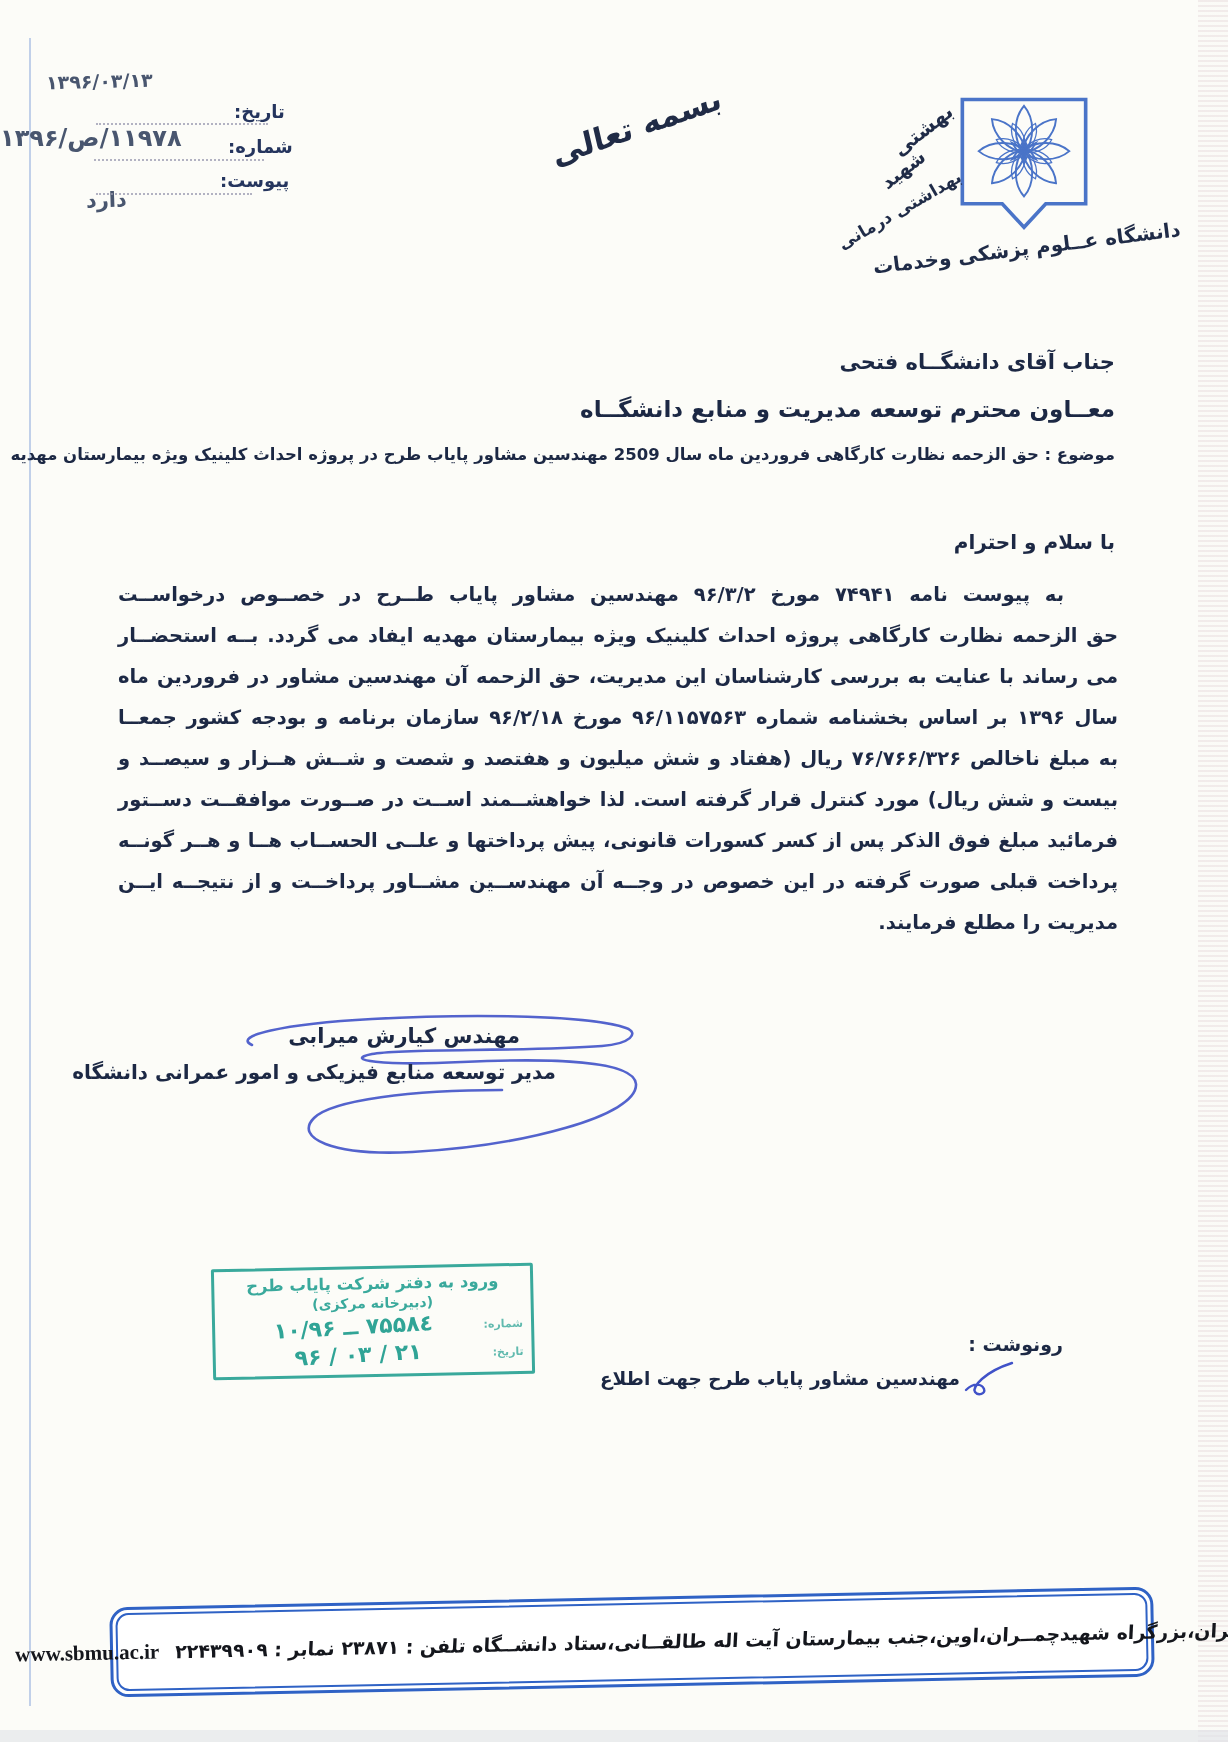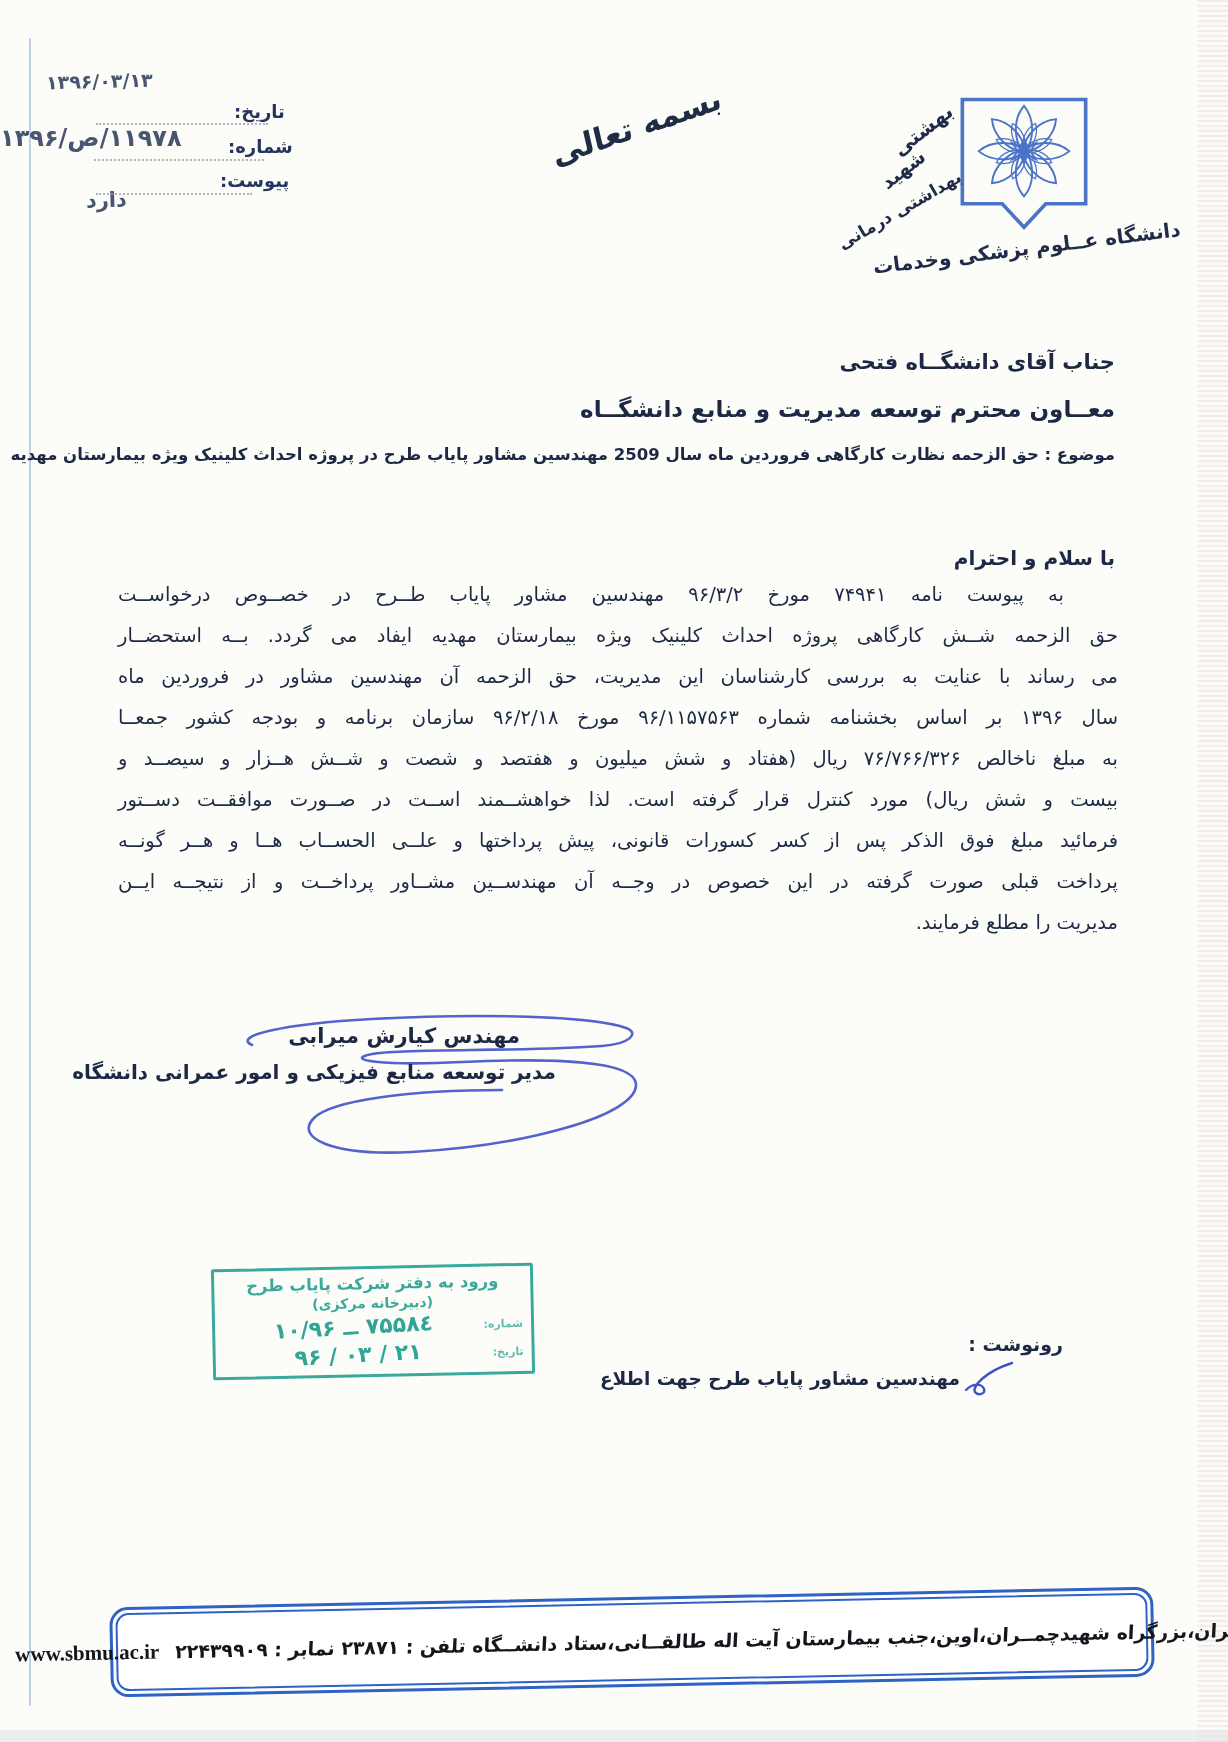--- a/index.html
+++ b/index.html
@@ -46,7 +46,7 @@
   .recip1{position:absolute;right:113px;top:350px;font-size:21px;font-weight:800;white-space:nowrap;}
   .recip2{position:absolute;right:113px;top:396px;font-size:23px;font-weight:800;white-space:nowrap;}
   .subject{position:absolute;right:113px;top:445px;font-size:16.5px;font-weight:800;white-space:nowrap;}
-  .salutation{position:absolute;right:113px;top:530px;font-size:20px;font-weight:700;margin-top:16px;}
+  .salutation{position:absolute;right:113px;top:530px;font-size:20px;font-weight:700;}
 
   
   .body-text{position:absolute;left:118px;right:110px;top:574px;font-size:19.5px;font-weight:400;color:#1d2945;}

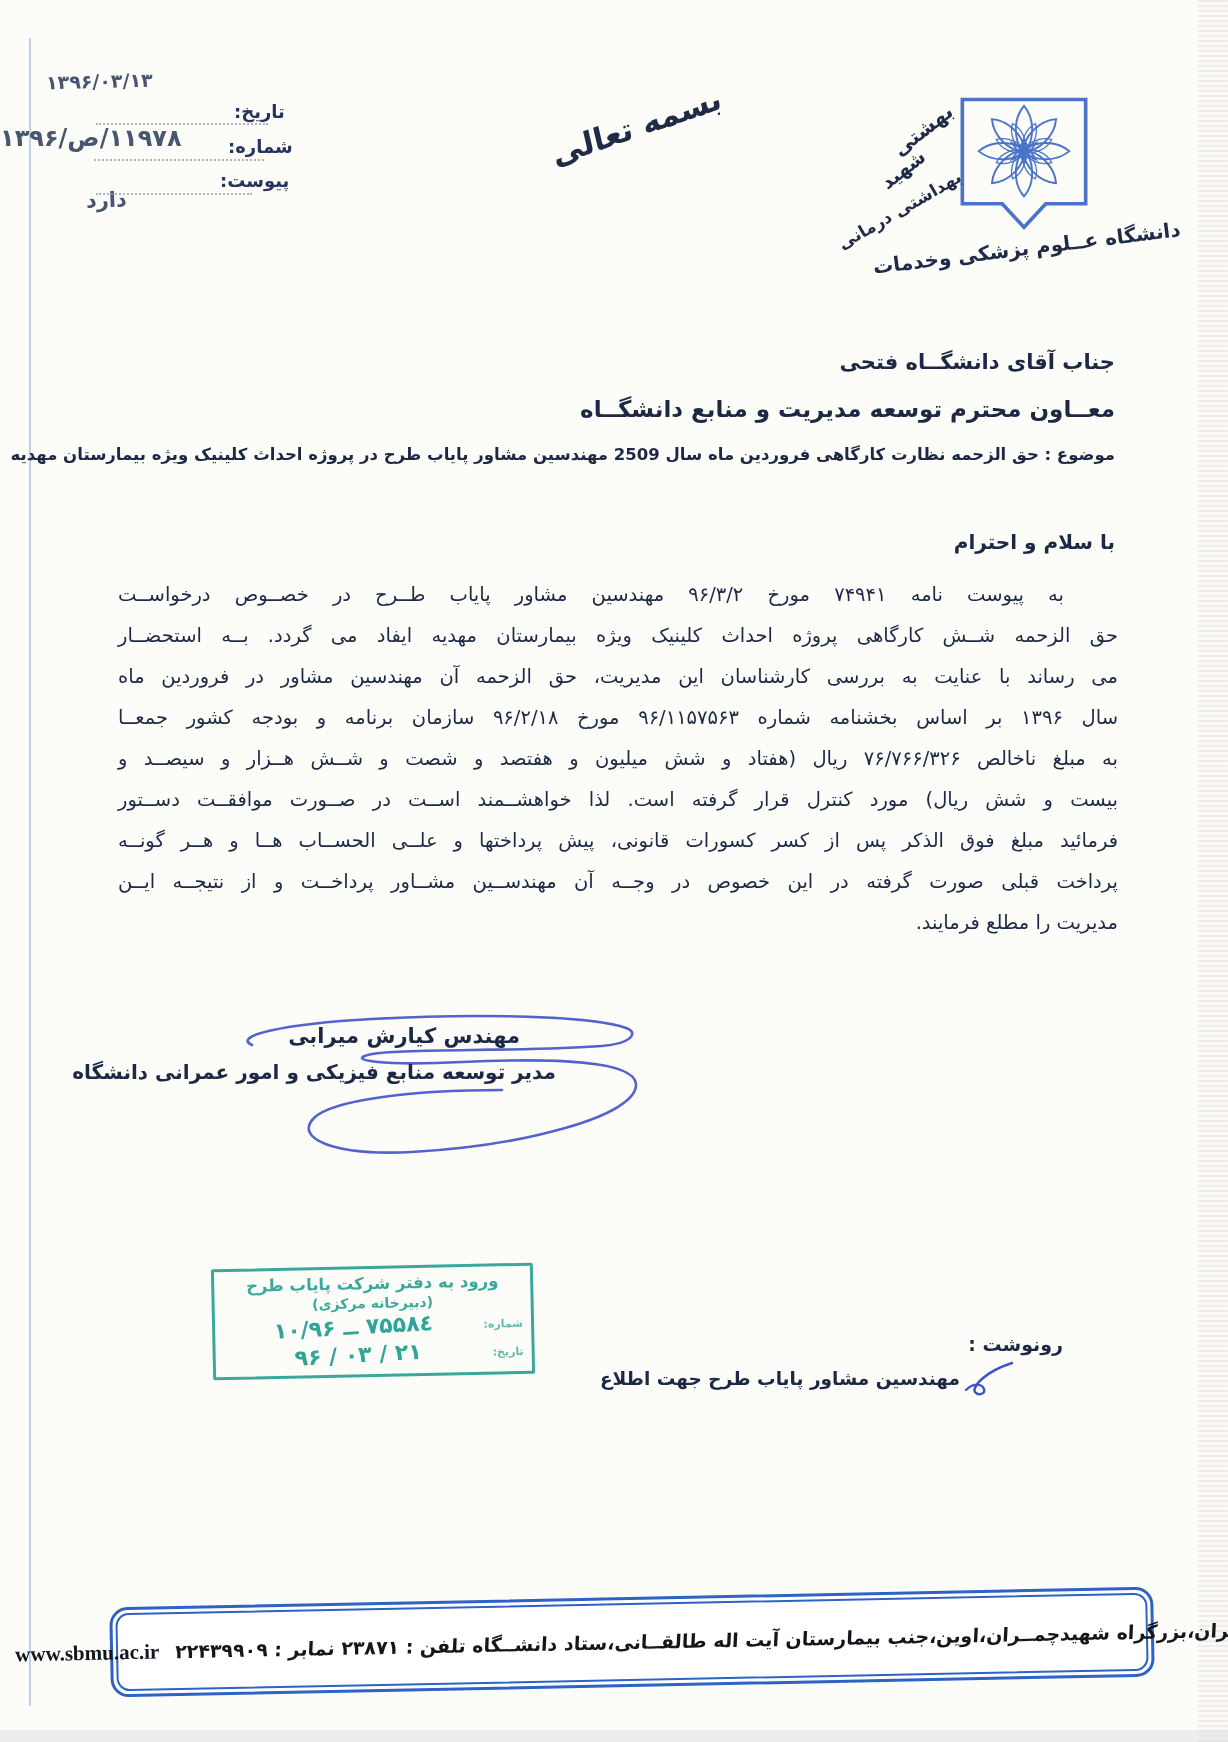--- a/index.html
+++ b/index.html
@@ -49,7 +49,7 @@
   .salutation{position:absolute;right:113px;top:530px;font-size:20px;font-weight:700;}
 
   
-  .body-text{position:absolute;left:118px;right:110px;top:574px;font-size:19.5px;font-weight:400;color:#1d2945;}
+  .body-text{position:absolute;left:118px;right:110px;top:574px;font-size:19.5px;font-weight:700;color:#1d2945;}
   .body-line{direction:rtl;text-align:justify;text-align-last:justify;line-height:41px;height:41px;white-space:nowrap;}
   .body-line.first{padding-right:54px;}
   .body-line.last{text-align-last:right;}

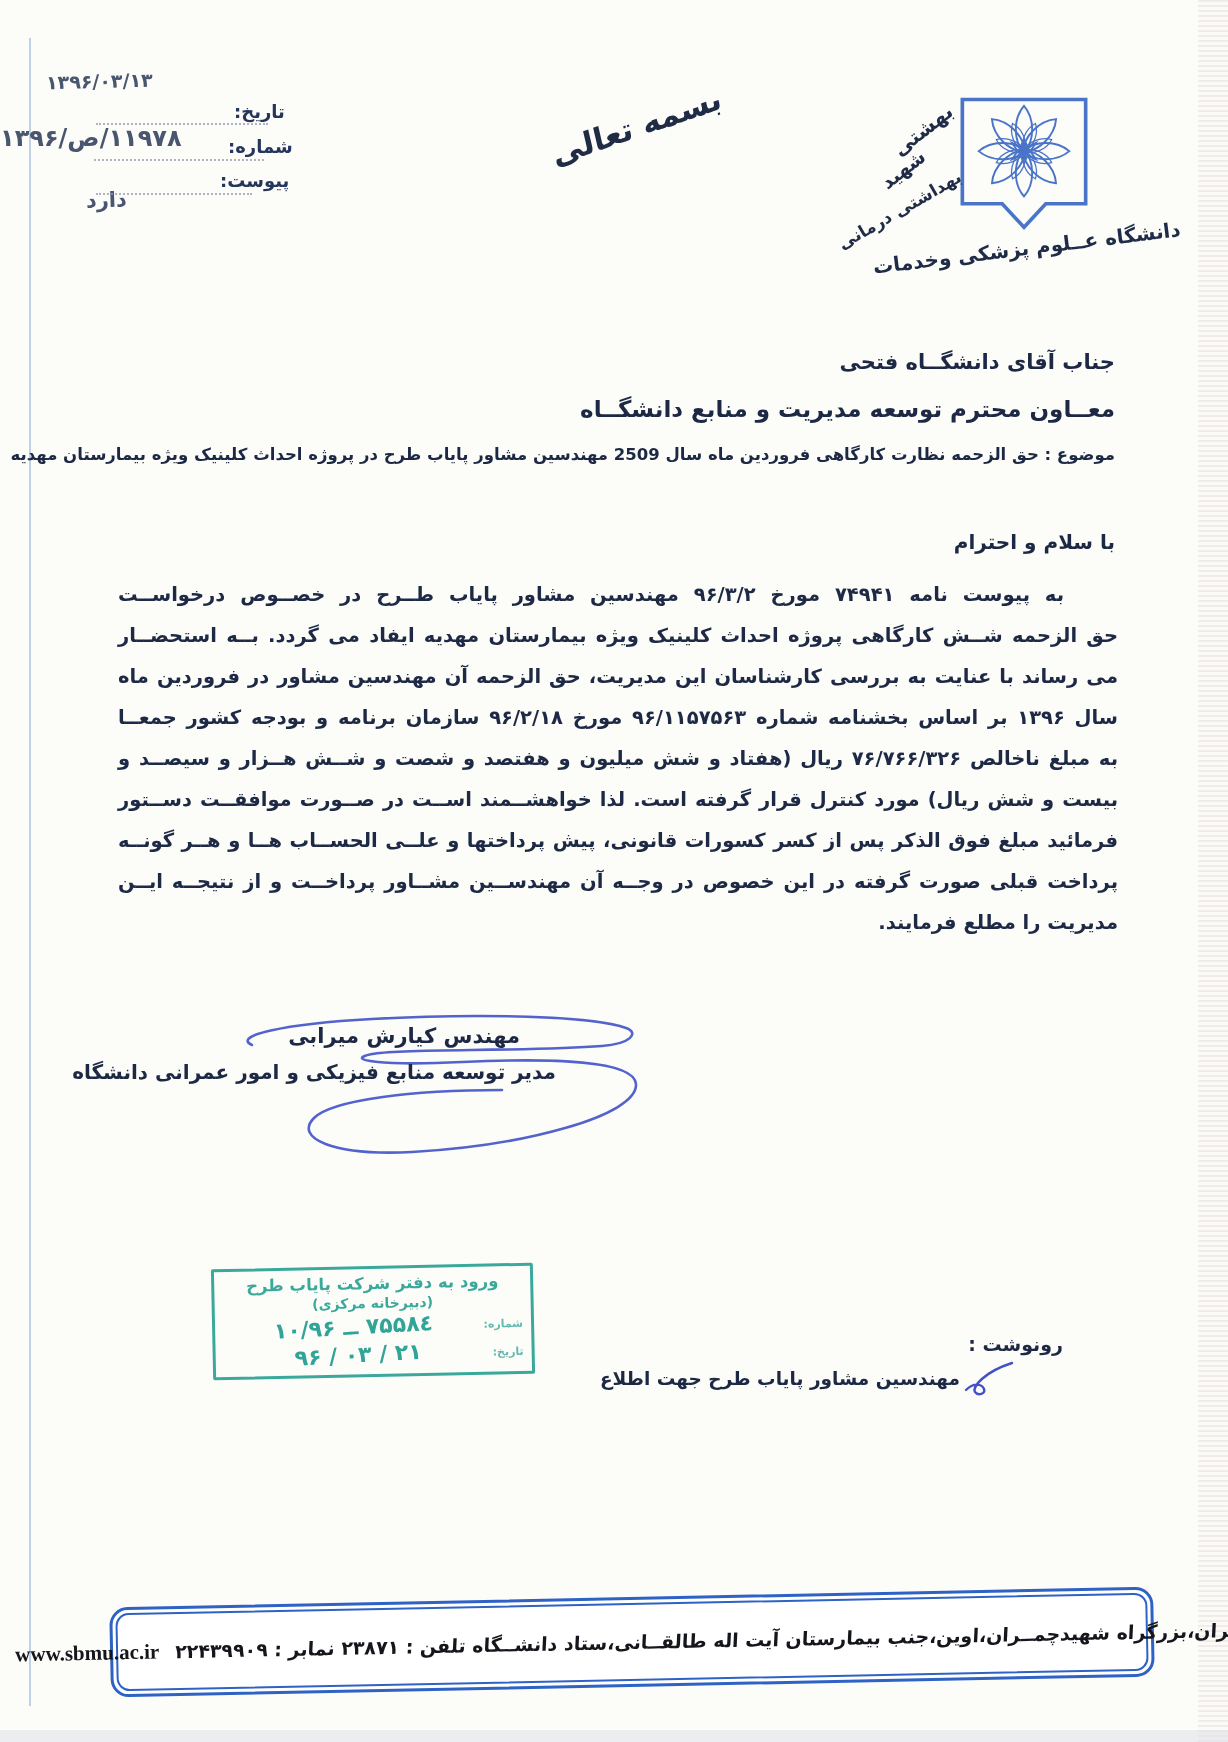--- a/index.html
+++ b/index.html
@@ -159,7 +159,7 @@
 
   <div class="body-text">
       <div class="body-line first">به پیوست نامه ۷۴۹۴۱ مورخ ۹۶/۳/۲ مهندسین مشاور پایاب طــرح در خصــوص درخواســت</div>
-      <div class="body-line">حق الزحمه شــش کارگاهی پروژه احداث کلینیک ویژه بیمارستان مهدیه ایفاد می گردد. بــه استحضــار</div>
+      <div class="body-line">حق الزحمه نظارت کارگاهی پروژه احداث کلینیک ویژه بیمارستان مهدیه ایفاد می گردد. بــه استحضــار</div>
       <div class="body-line">می رساند با عنایت به بررسی کارشناسان این مدیریت، حق الزحمه آن مهندسین مشاور در فروردین ماه</div>
       <div class="body-line">سال ۱۳۹۶ بر اساس بخشنامه شماره ۹۶/۱۱۵۷۵۶۳ مورخ ۹۶/۲/۱۸ سازمان برنامه و بودجه کشور جمعــا</div>
       <div class="body-line">به مبلغ ناخالص ۷۶/۷۶۶/۳۲۶ ریال (هفتاد و شش میلیون و هفتصد و شصت و شــش هــزار و سیصــد و</div>

